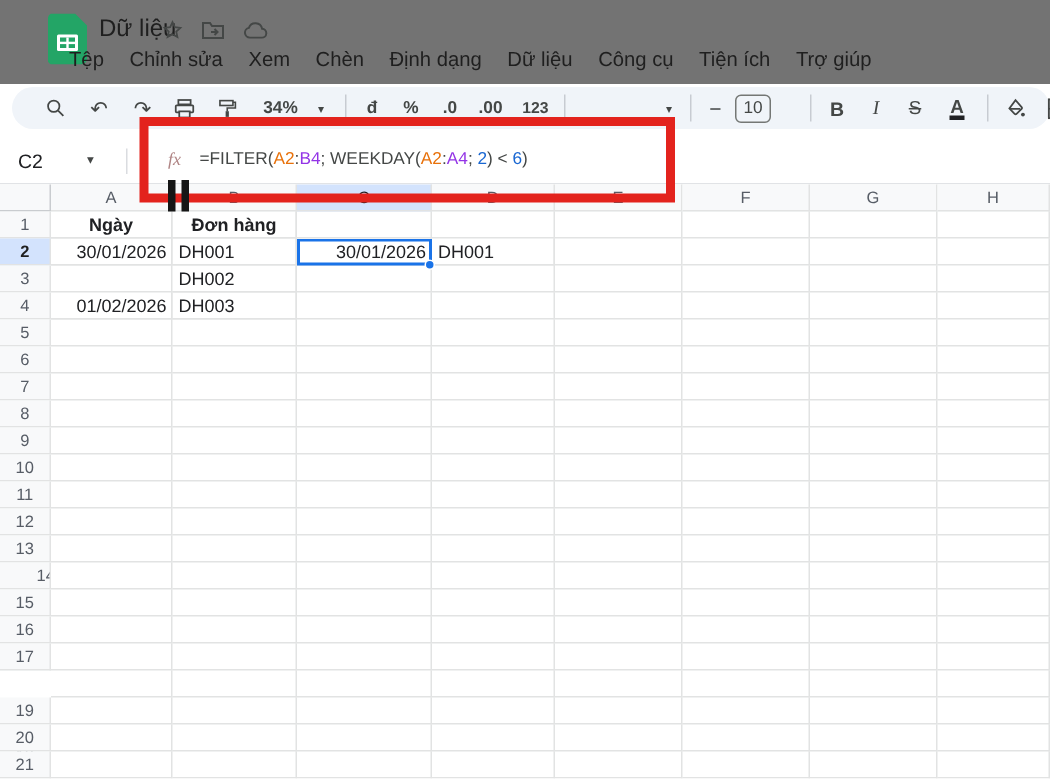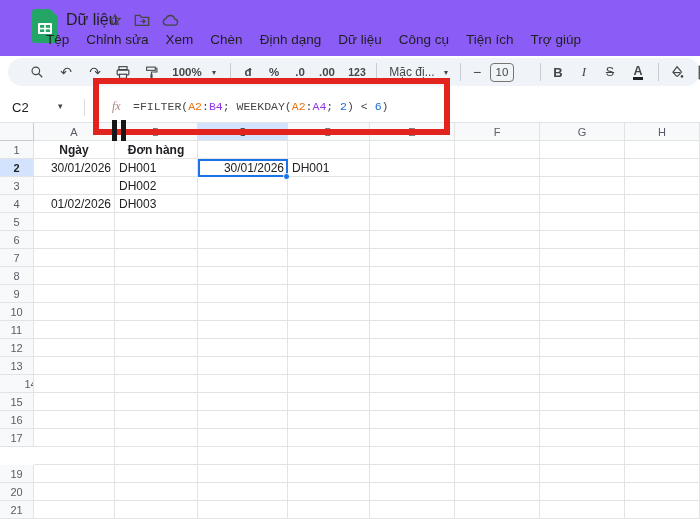--- a/index.html
+++ b/index.html
@@ -8,7 +8,7 @@
          font-family:"Liberation Sans", sans-serif; color:#202124; }
 
   
-  .appheader { position:absolute; left:0; top:0; width:700px; height:56px; background:#8b5cf6; }
+  .appheader { position:absolute; left:0; top:0; width:700px; height:56px; background:#737373; }
   .logo { position:absolute; left:32px; top:9px; width:26px; height:34px; }
   .doc-title { position:absolute; left:66px; top:11px; font-size:16px; font-weight:500; color:#1f1f1f; }
   .title-icons { position:absolute; left:108px; top:13px; display:flex; gap:12px; align-items:center; }

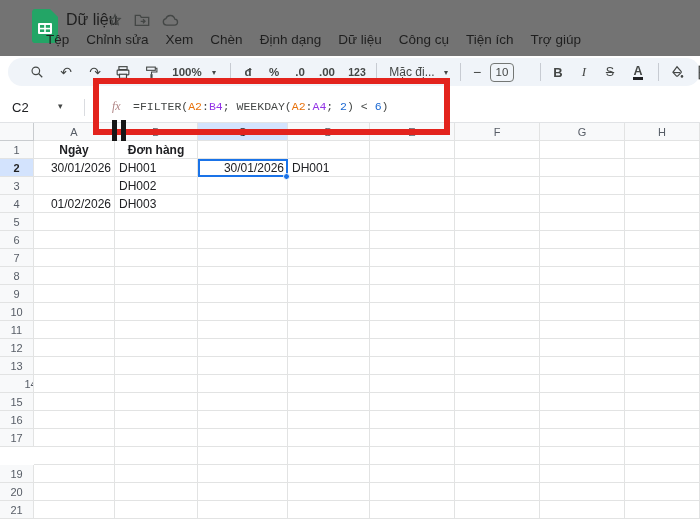--- a/index.html
+++ b/index.html
@@ -126,7 +126,7 @@
         <rect x="10" y="15" width="4" height="7" fill="#444746"></rect>
       </svg>
   </div>
-  <div class="tb txt" style="left:160px;width:38px;">100%</div>
+  <div class="tb txt" style="left:160px;width:38px;">34%</div>
   <div class="tb tb-caret" style="left:200px;width:12px;">▾</div>
   <div class="tb-divider" style="left:222px;"></div>
   <div class="tb txt" style="left:230px;width:20px;">đ</div>

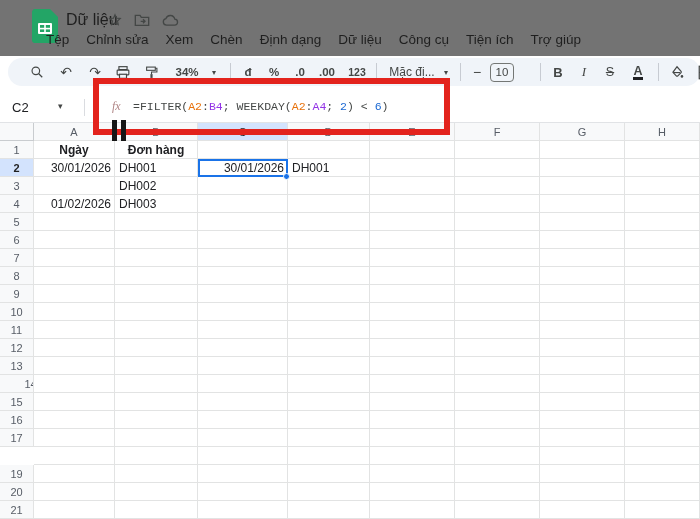--- a/index.html
+++ b/index.html
@@ -135,7 +135,6 @@
   <div class="tb txt" style="left:306px;width:26px;">.00</div>
   <div class="tb txt" style="left:336px;width:26px;font-size:10.5px;">123</div>
   <div class="tb-divider" style="left:368px;"></div>
-  <div class="tb" style="left:378px;width:52px;font-size:12px;">Mặc đị...</div>
   <div class="tb tb-caret" style="left:432px;width:12px;">▾</div>
   <div class="tb-divider" style="left:452px;"></div>
   <div class="tb" style="left:460px;width:18px;font-size:14px;">−</div>

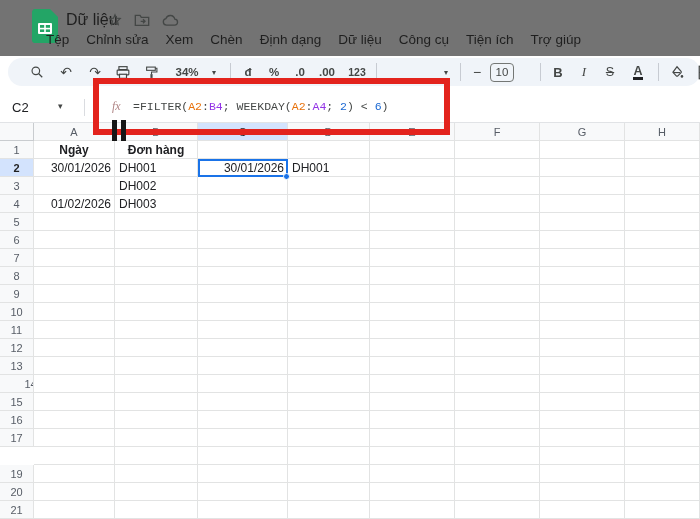--- a/index.html
+++ b/index.html
@@ -40,7 +40,7 @@
   .fb-divider { position:absolute; left:84px; top:7px; width:1px; height:17px; background:#dadce0; }
   .fx { position:absolute; left:112px; top:7px; font-style:italic; font-size:12px; color:#b08585;
         font-family:"Liberation Serif", serif; }
-  .formula { position:absolute; left:133px; top:8px; font-family:Liberation Mono, monospace;
+  .formula { position:absolute; left:133px; top:8px; font-family:Liberation Sans, sans-serif;
              font-size:11.5px; white-space:pre; }
 
   

